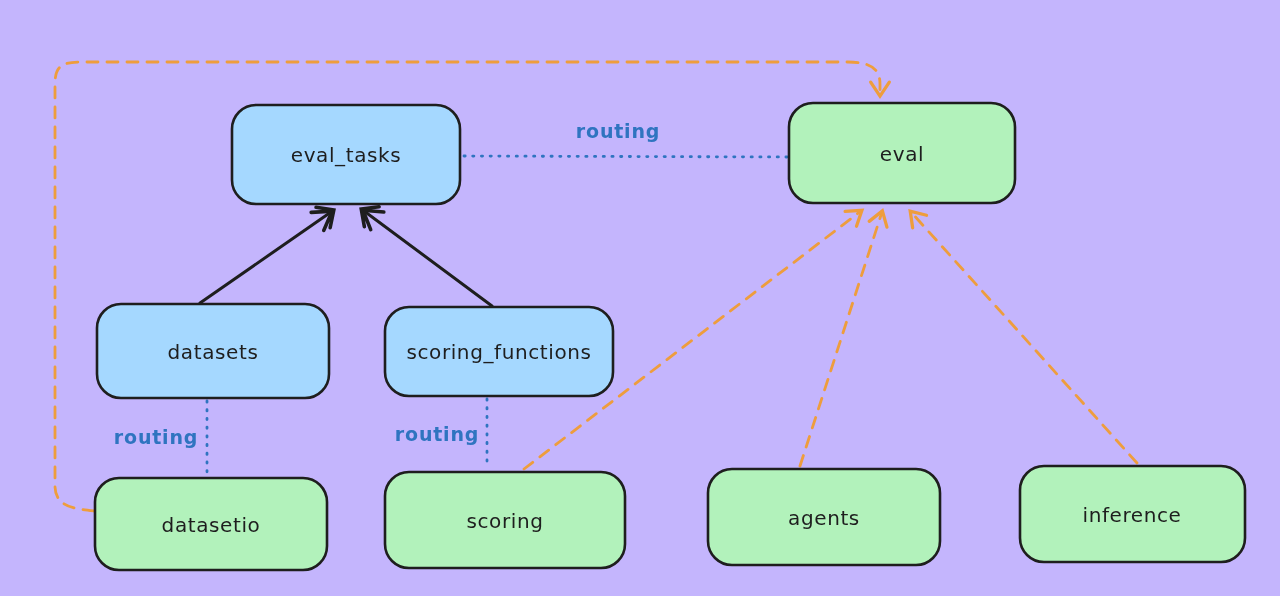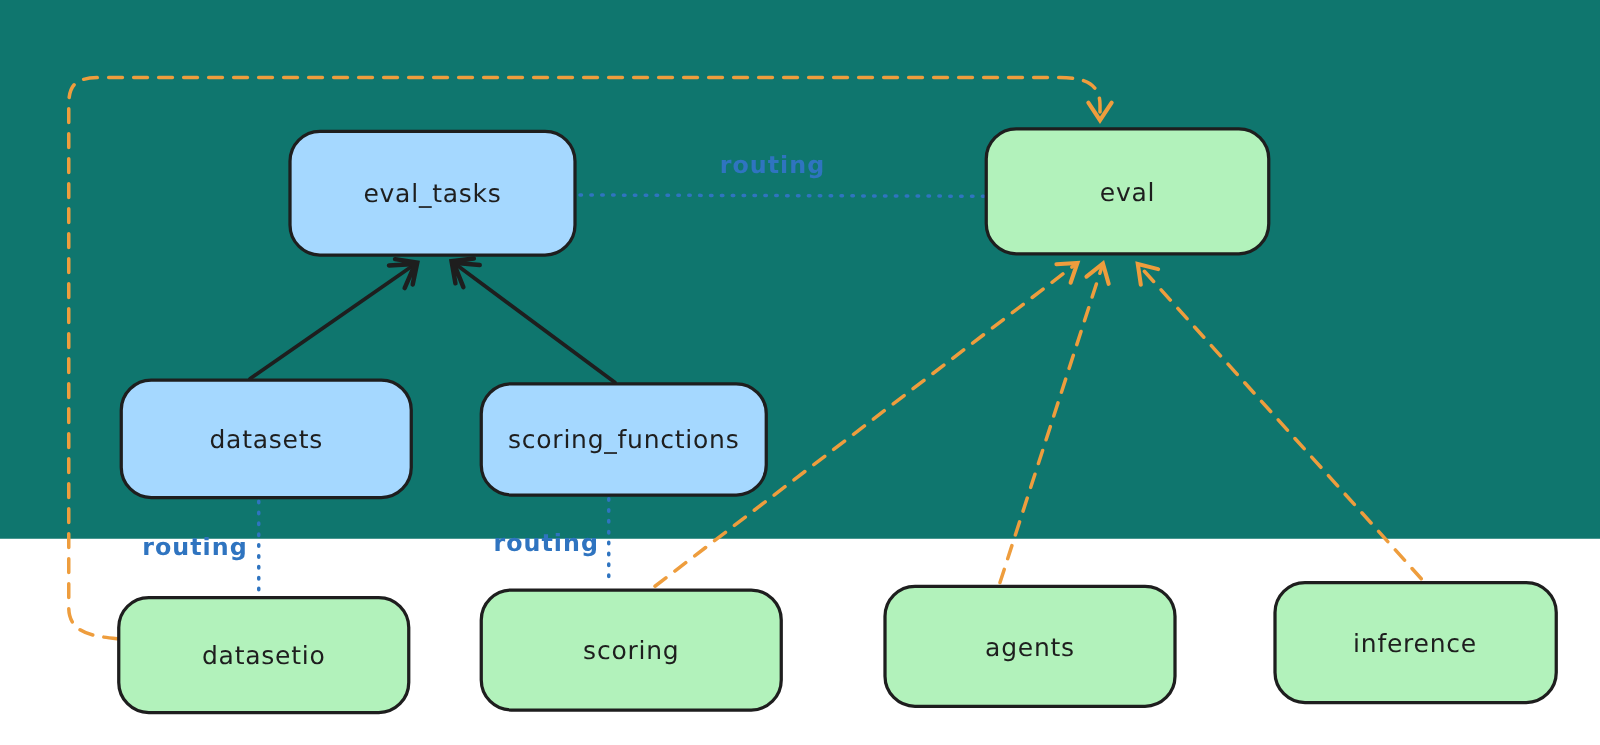--- a/index.html
+++ b/index.html
@@ -14,8 +14,8 @@
   .stage {
     position: relative;
     width: 1280px;
-    height: 431px;
-    background: #0f766e;
+    height: 596px;
+    background: #c4b5fd;
   }
   svg { display: block; }
   .node-rect {

